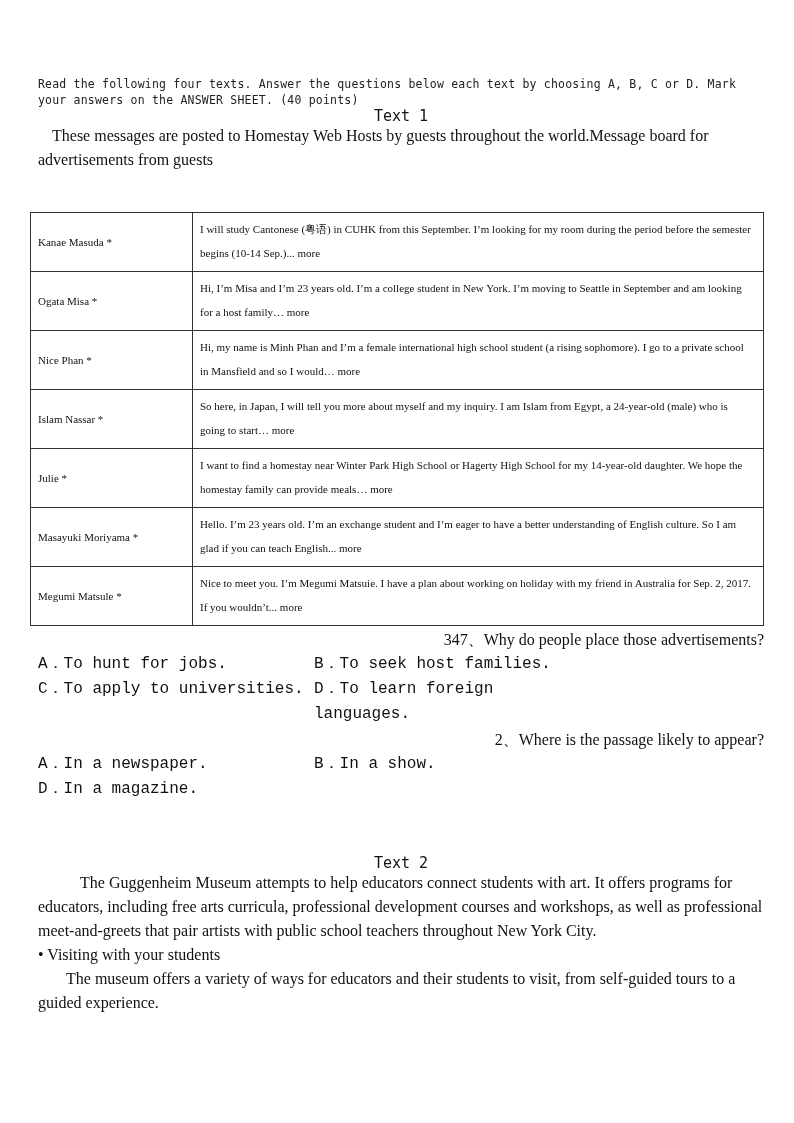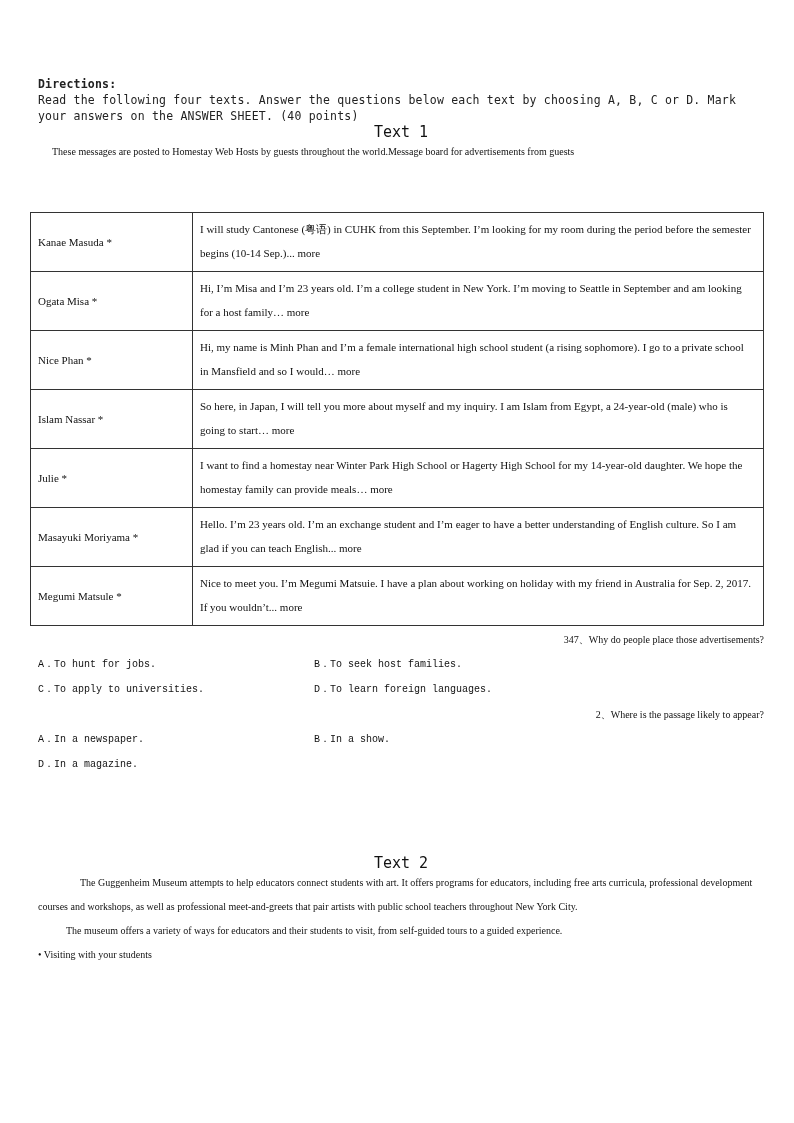--- a/index.html
+++ b/index.html
@@ -28,7 +28,6 @@
 <body>
 
 <div class="page">
-  <div class="mono mono-bold">Directions:</div>
   <div class="mono">Read the following four texts. Answer the questions below each text by choosing A, B, C or D. Mark your answers on the ANSWER SHEET. (40 points)</div>
   <div class="text-title">Text 1</div>
   <div class="serif intro">These messages are posted to Homestay Web Hosts by guests throughout the world.Message board for advertisements from guests</div>

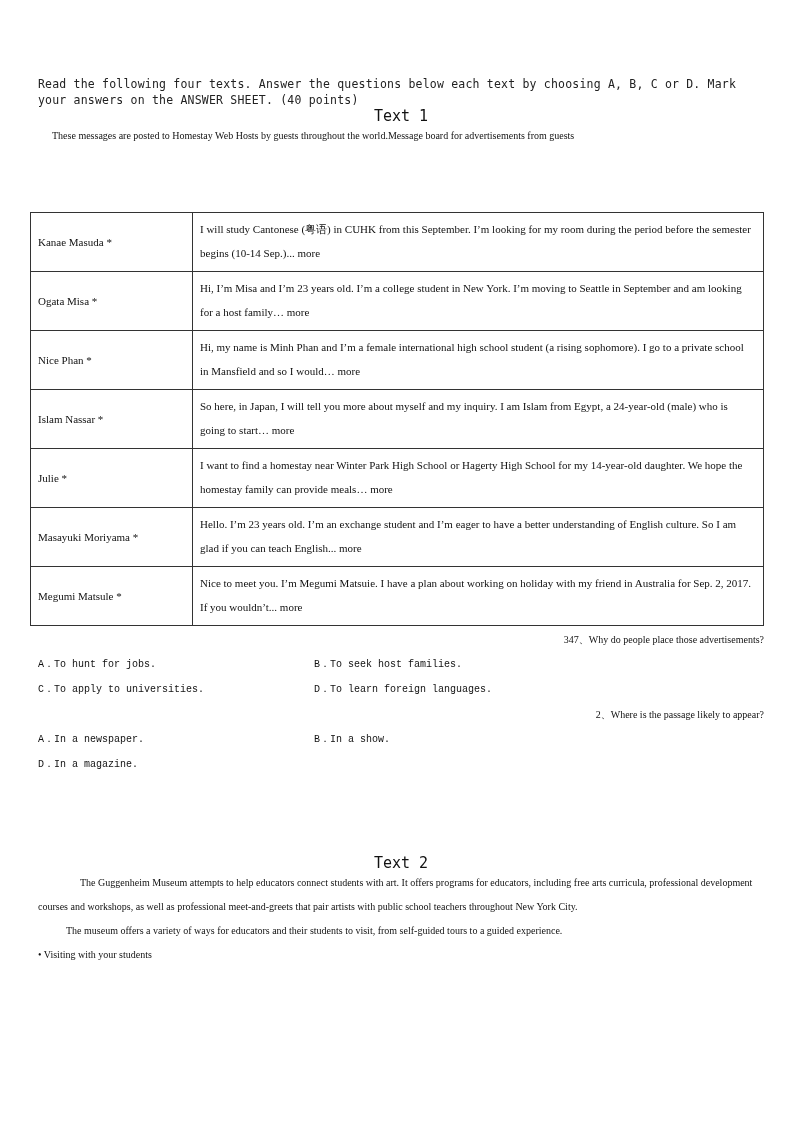--- a/index.html
+++ b/index.html
@@ -7,7 +7,7 @@
   .page { position: absolute; left: 38px; top: 76px; width: 726px; }
   .mono { font-family: "DejaVu Sans Mono", "Liberation Mono", monospace; font-size: 11.5px; line-height: 16px; letter-spacing: 0.2px; color: #222; }
   .mono-bold { font-weight: bold; }
-  .serif { font-family: "Liberation Serif", "DejaVu Serif", serif; font-size: 10px; color: #111; }
+  .serif { font-family: "Liberation Serif", "DejaVu Serif", serif; font-size: 16px; color: #111; }
   .text-title { font-family: "DejaVu Sans Mono", "Liberation Mono", monospace; font-size: 15px; line-height: 16px; text-align: center; }
   .intro { line-height: 24px; text-indent: 14px; }
   .line24 { line-height: 25px; }

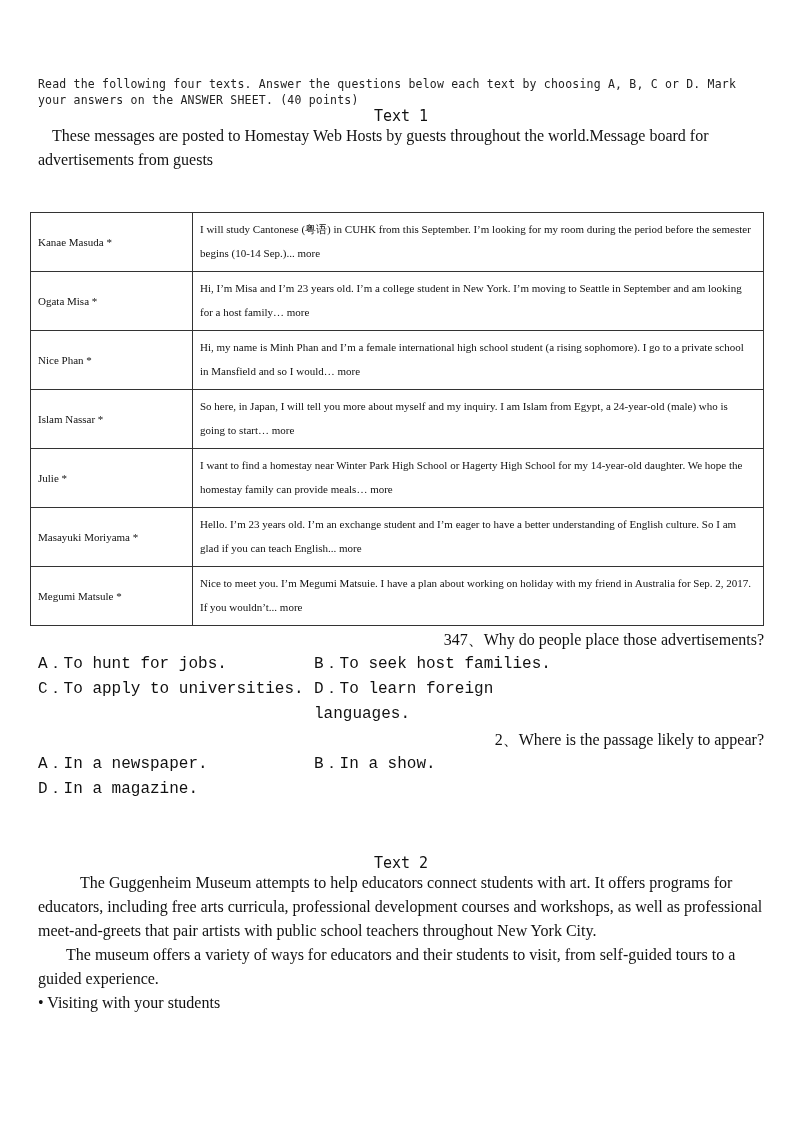--- a/index.html
+++ b/index.html
@@ -93,8 +93,8 @@
 <div class="text2">
   <div class="text-title">Text 2</div>
   <div class="serif para2">The Guggenheim Museum attempts to help educators connect students with art. It offers programs for educators, including free arts curricula, professional development courses and workshops, as well as professional meet-and-greets that pair artists with public school teachers throughout New York City.</div>
+  <div class="serif bullet">• Visiting with your students</div>
   <div class="serif para3">The museum offers a variety of ways for educators and their students to visit, from self-guided tours to a guided experience.</div>
-  <div class="serif bullet">• Visiting with your students</div>
 </div>
 
 </body></html>

